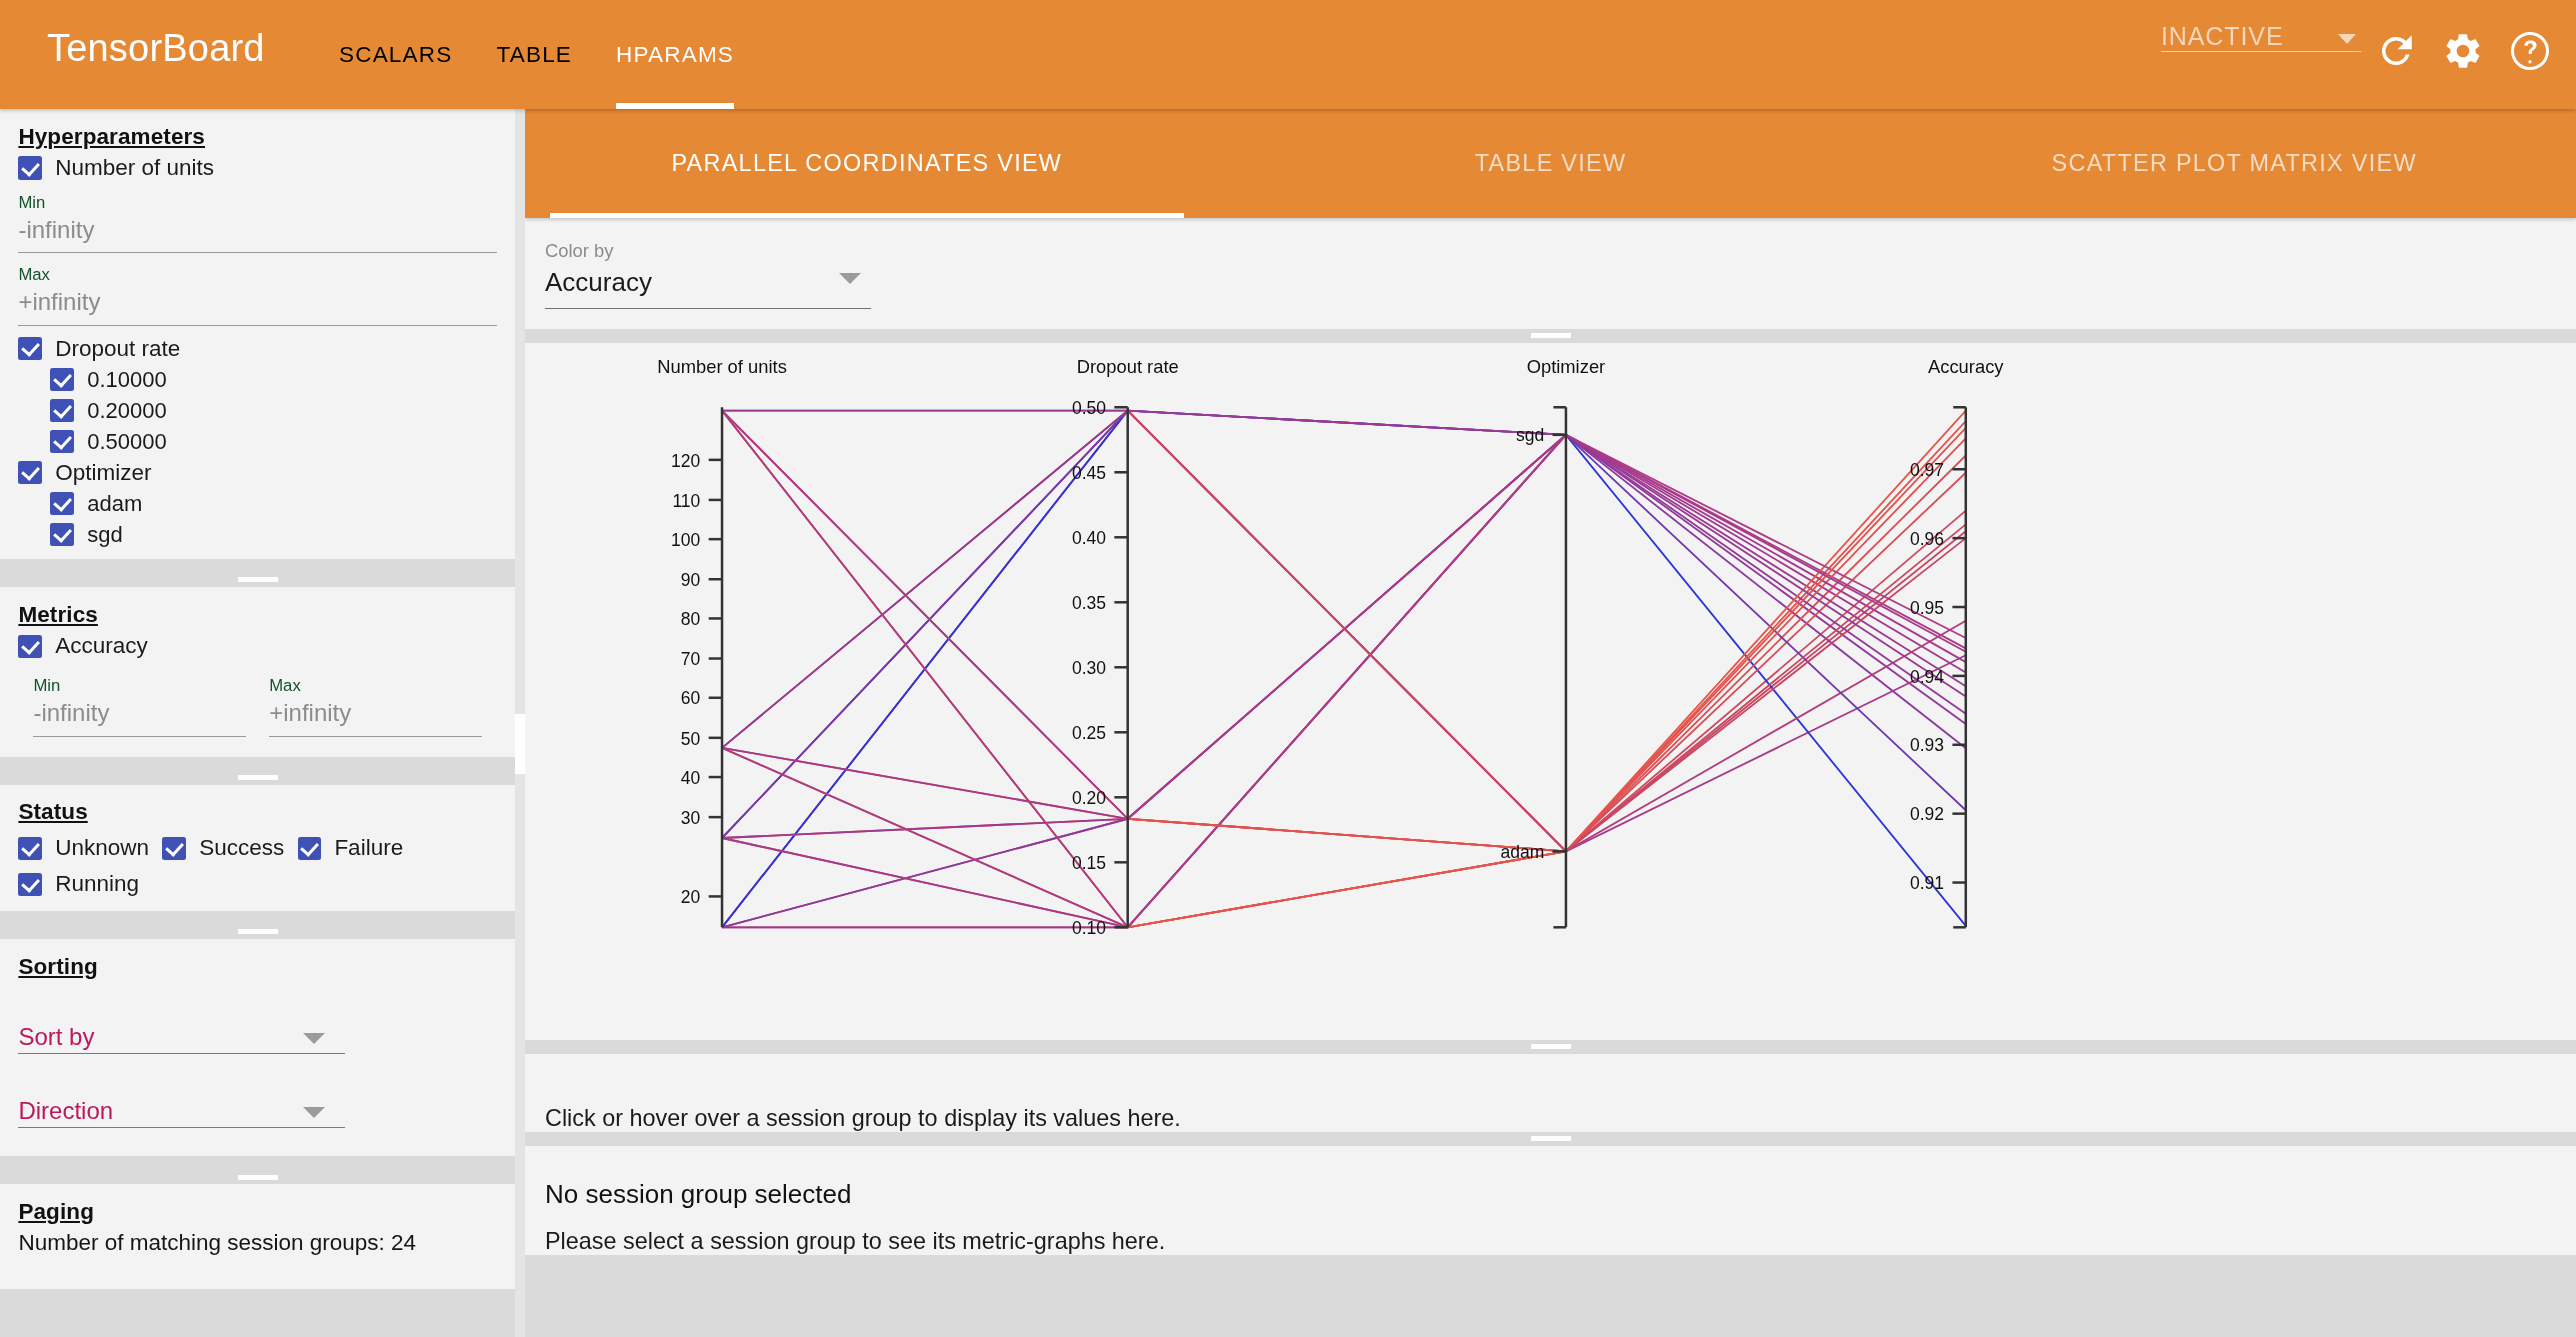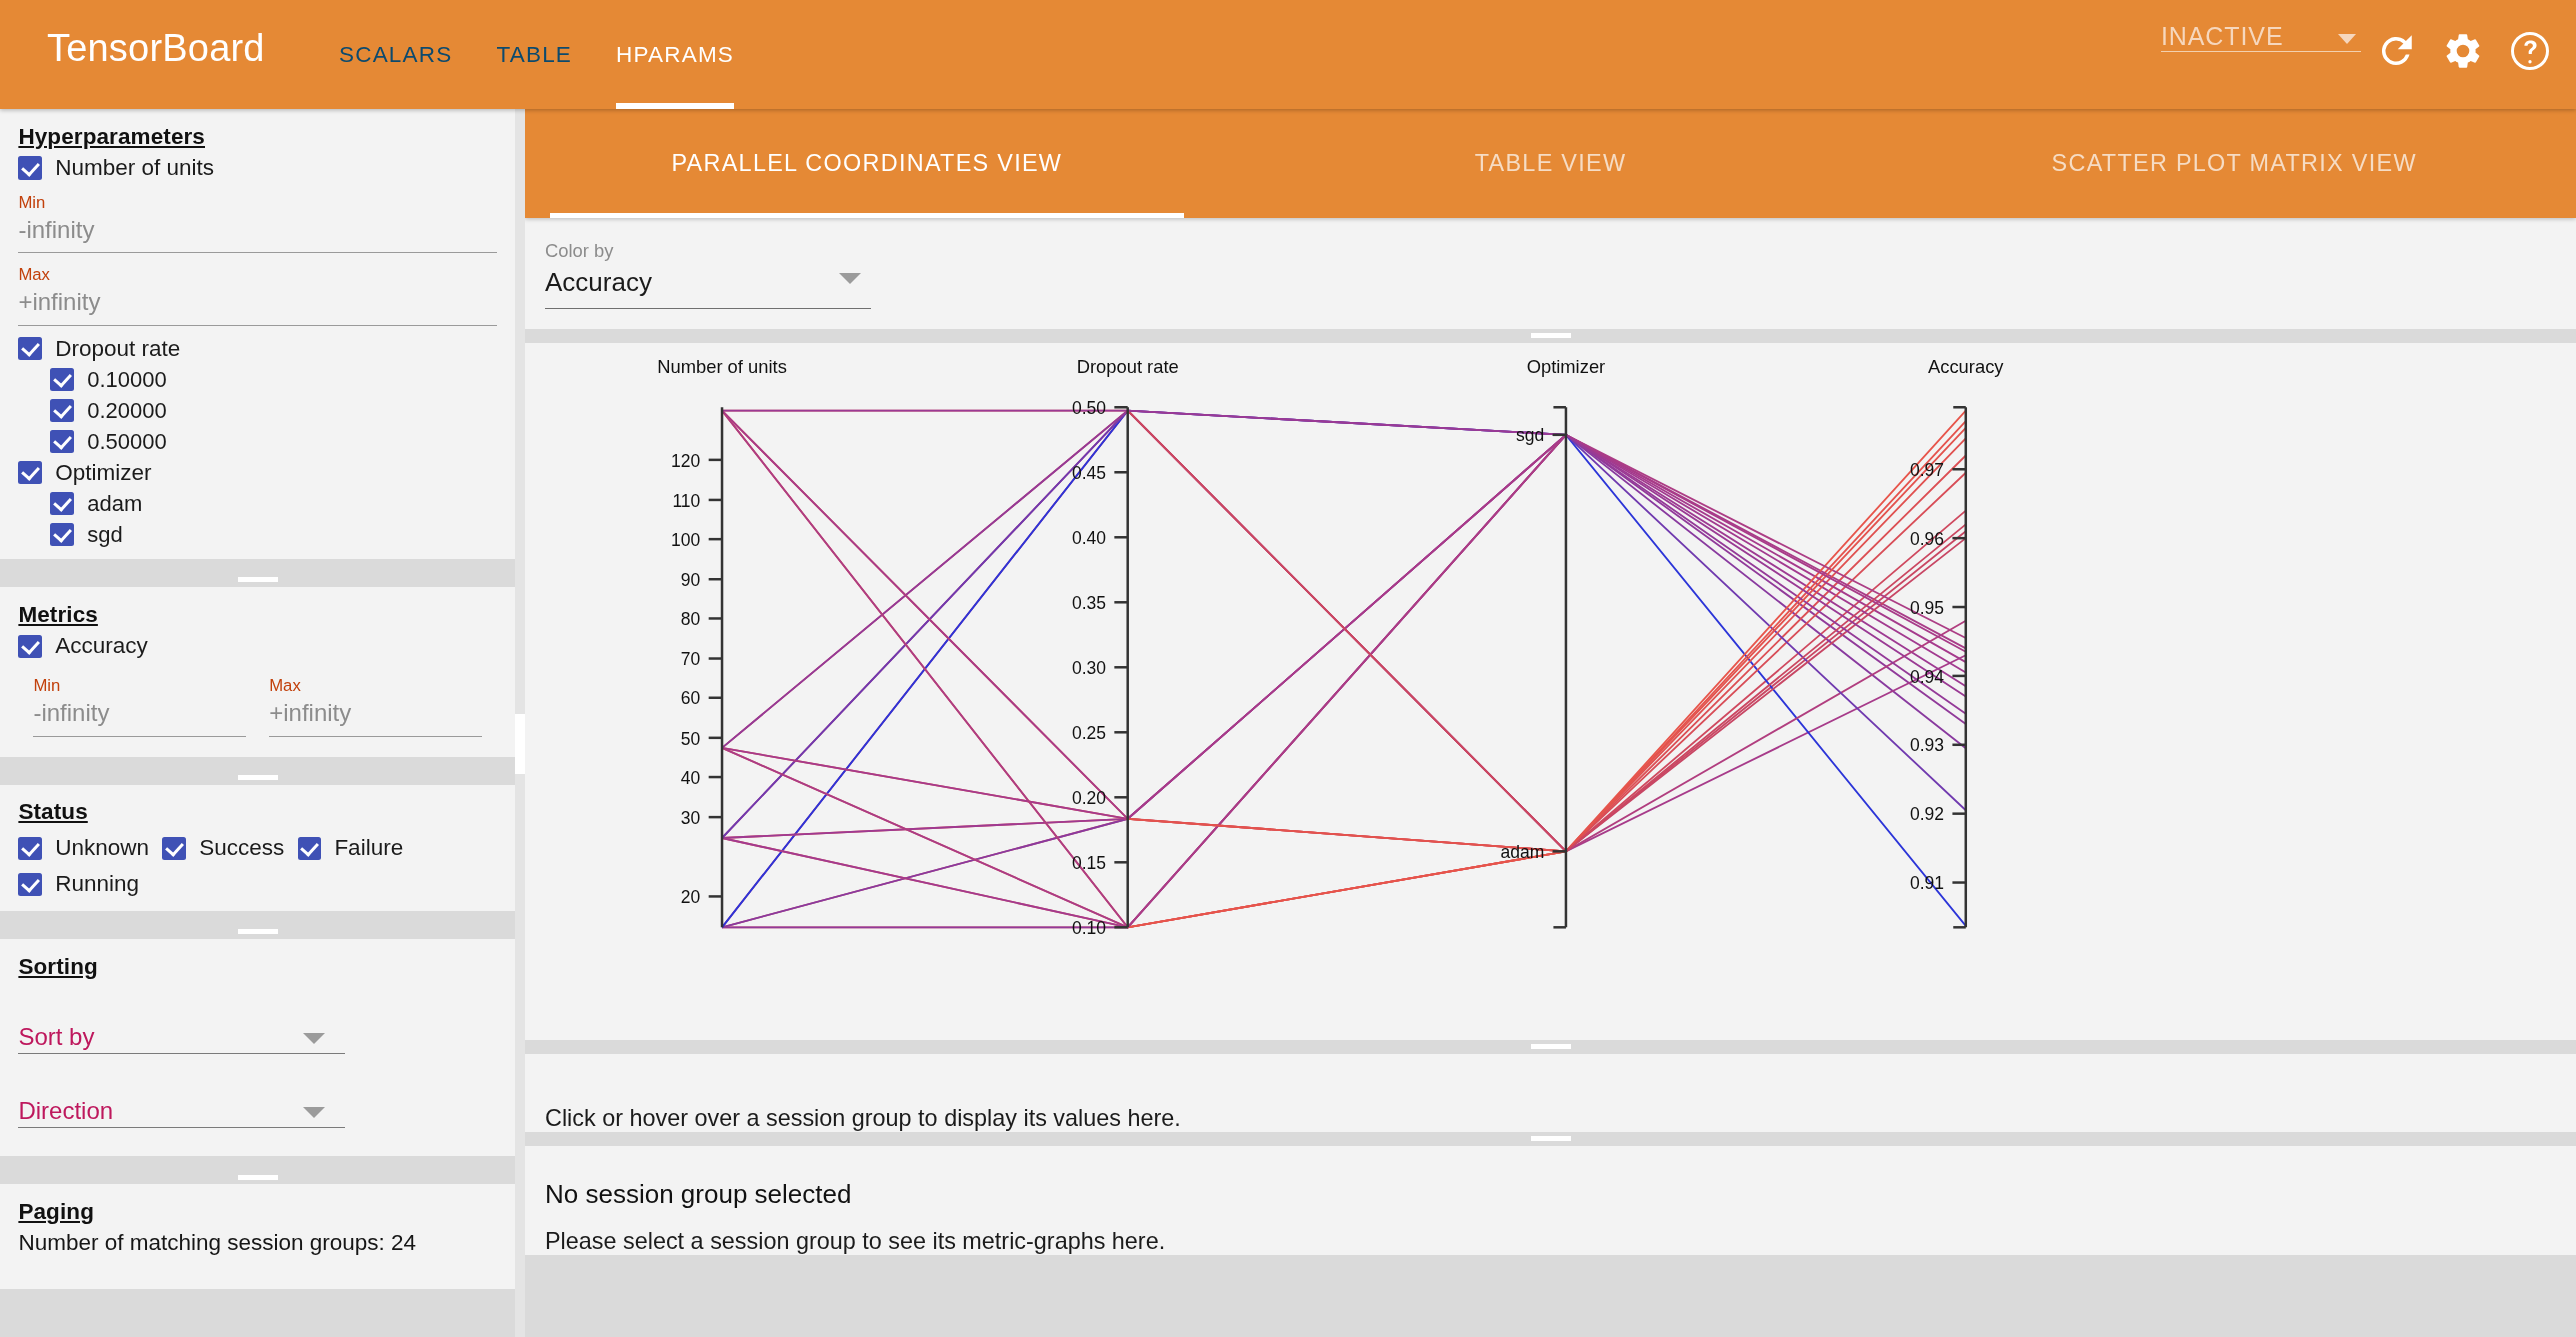--- a/index.html
+++ b/index.html
@@ -28,7 +28,7 @@
   .navtab{
     position:relative;height:109px;box-sizing:border-box;
     padding:0 22px;display:flex;align-items:center;justify-content:center;
-    color:#0c4a6e;font-size:22.5px;letter-spacing:1.2px;
+    color:#000000;font-size:22.5px;letter-spacing:1.2px;
     cursor:pointer;min-width:100px;
   }
   .navtab.active{color:#ffffff;}

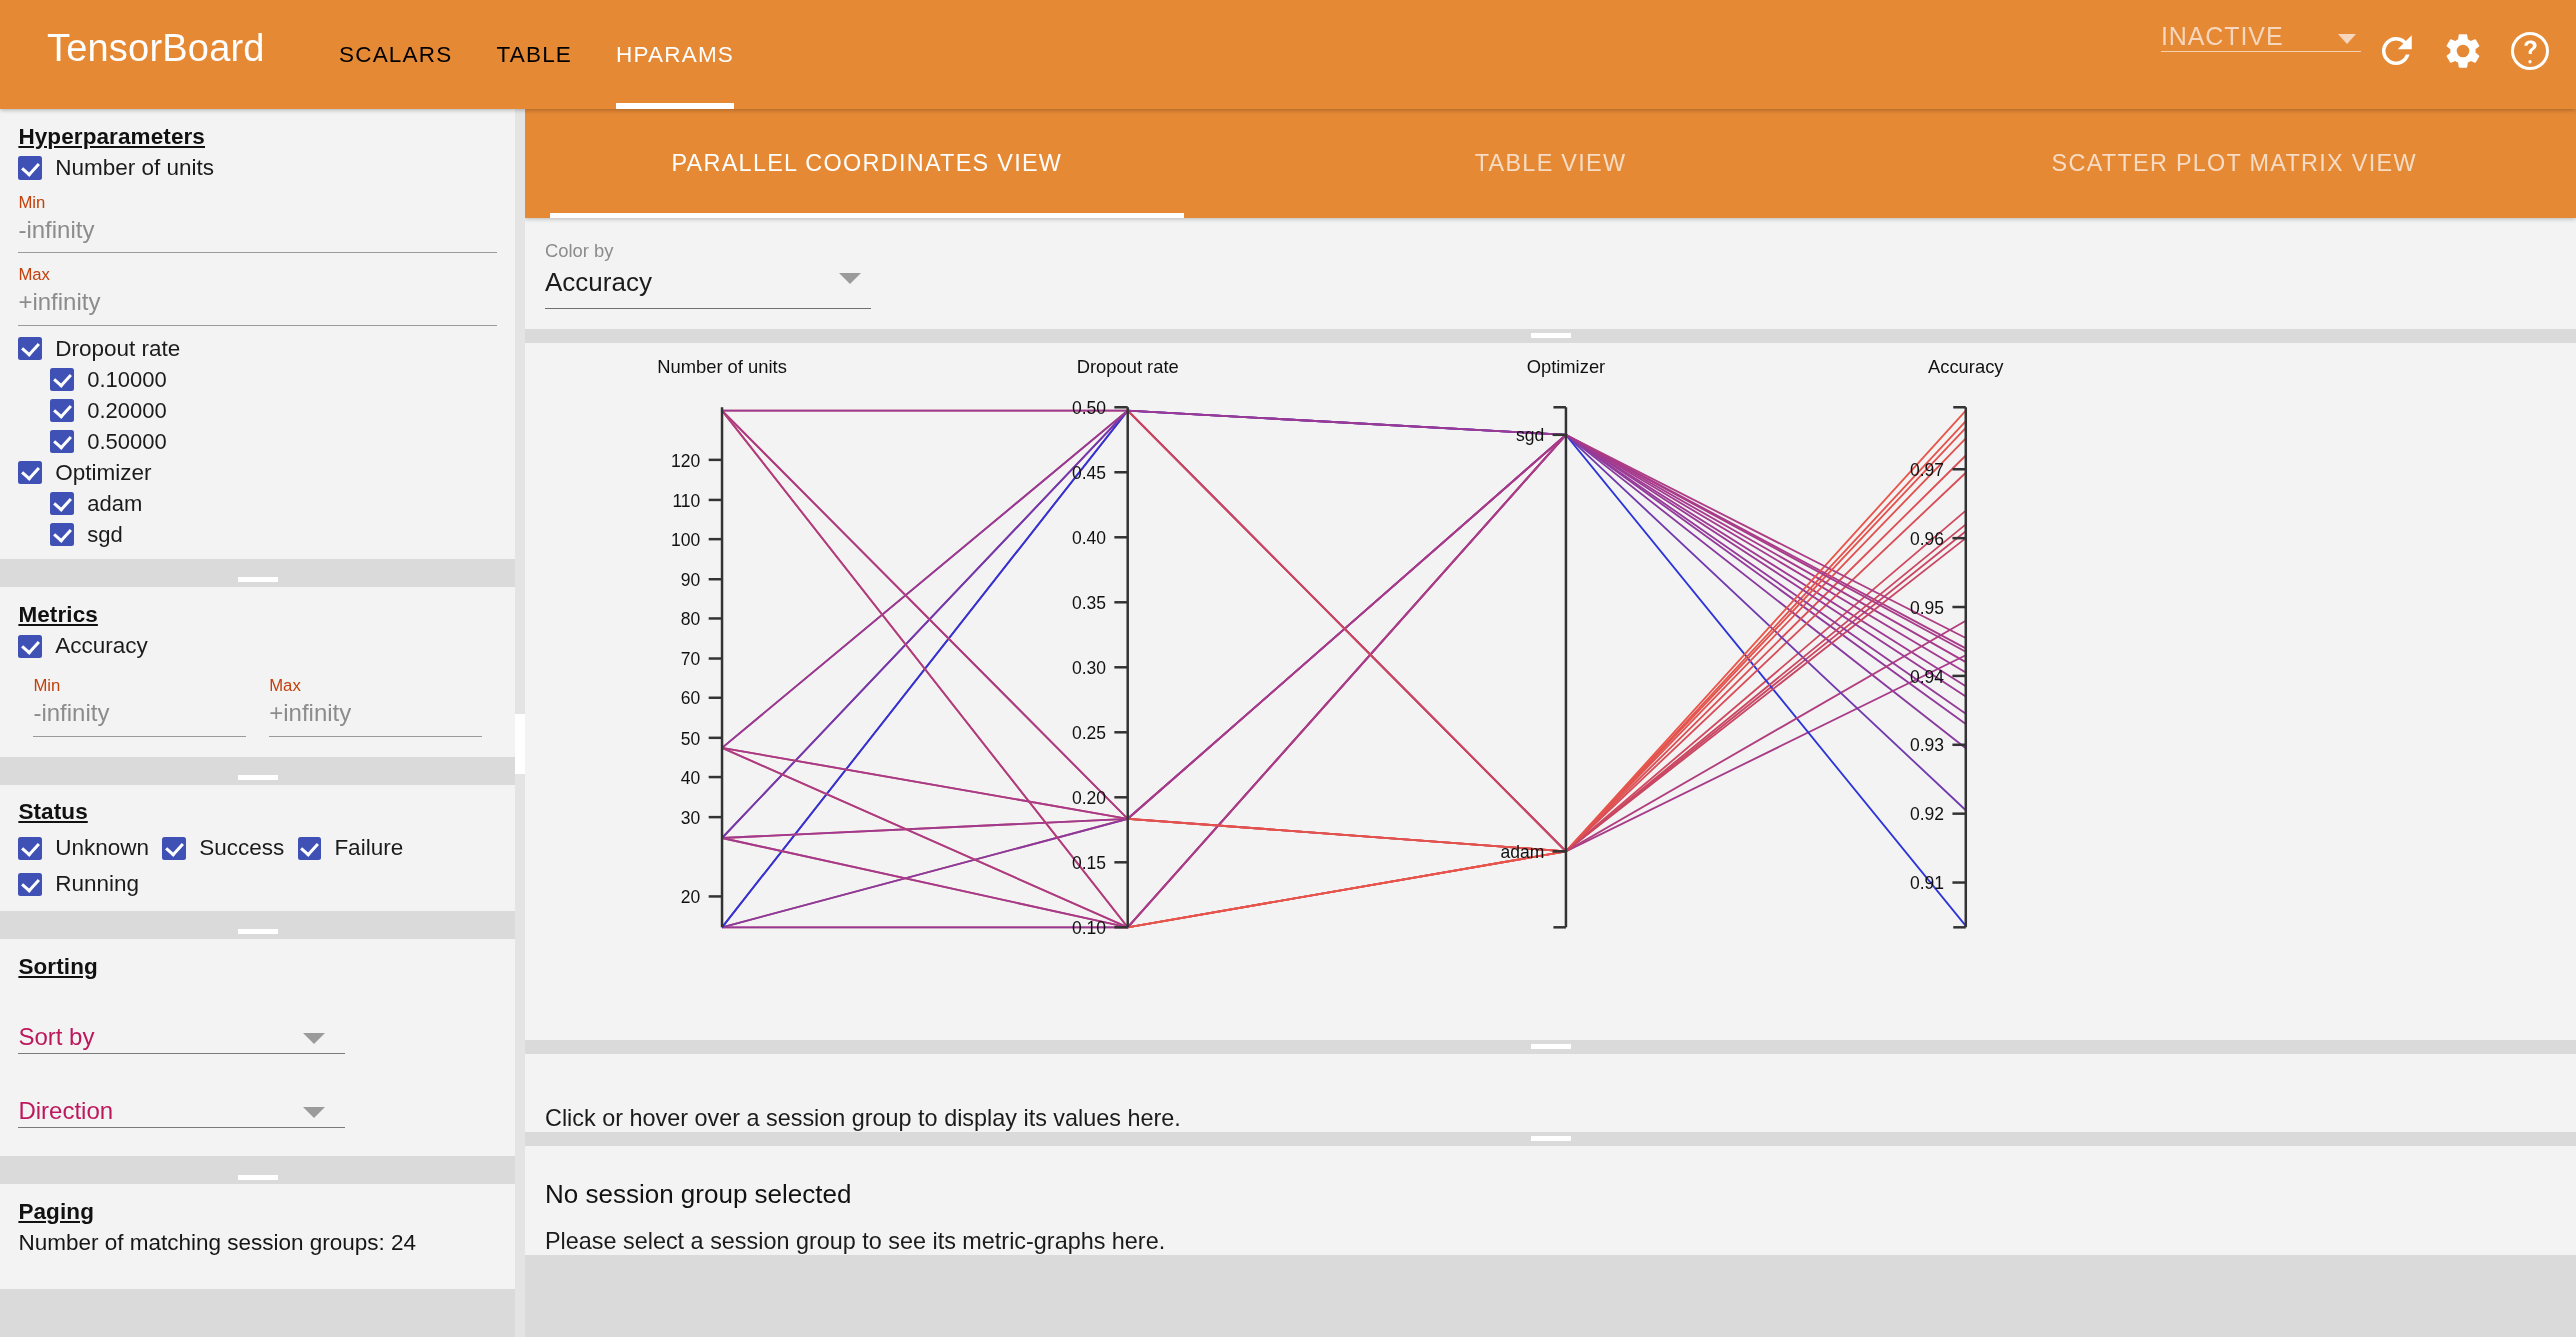--- a/index.html
+++ b/index.html
@@ -73,7 +73,7 @@
   .indent{margin-left:32px;}
 
   .field{margin:11.7px 0 5px 0;}
-  .field-lab{font-size:16.7px;color:#c2410c;margin-bottom:3.3px;}
+  .field-lab{font-size:16.7px;color:#14532d;margin-bottom:3.3px;}
   .field-inp{
     font-size:24px;color:#8c8c8c;padding-bottom:8.3px;
     border-bottom:1.3px solid #9a9a9a;

